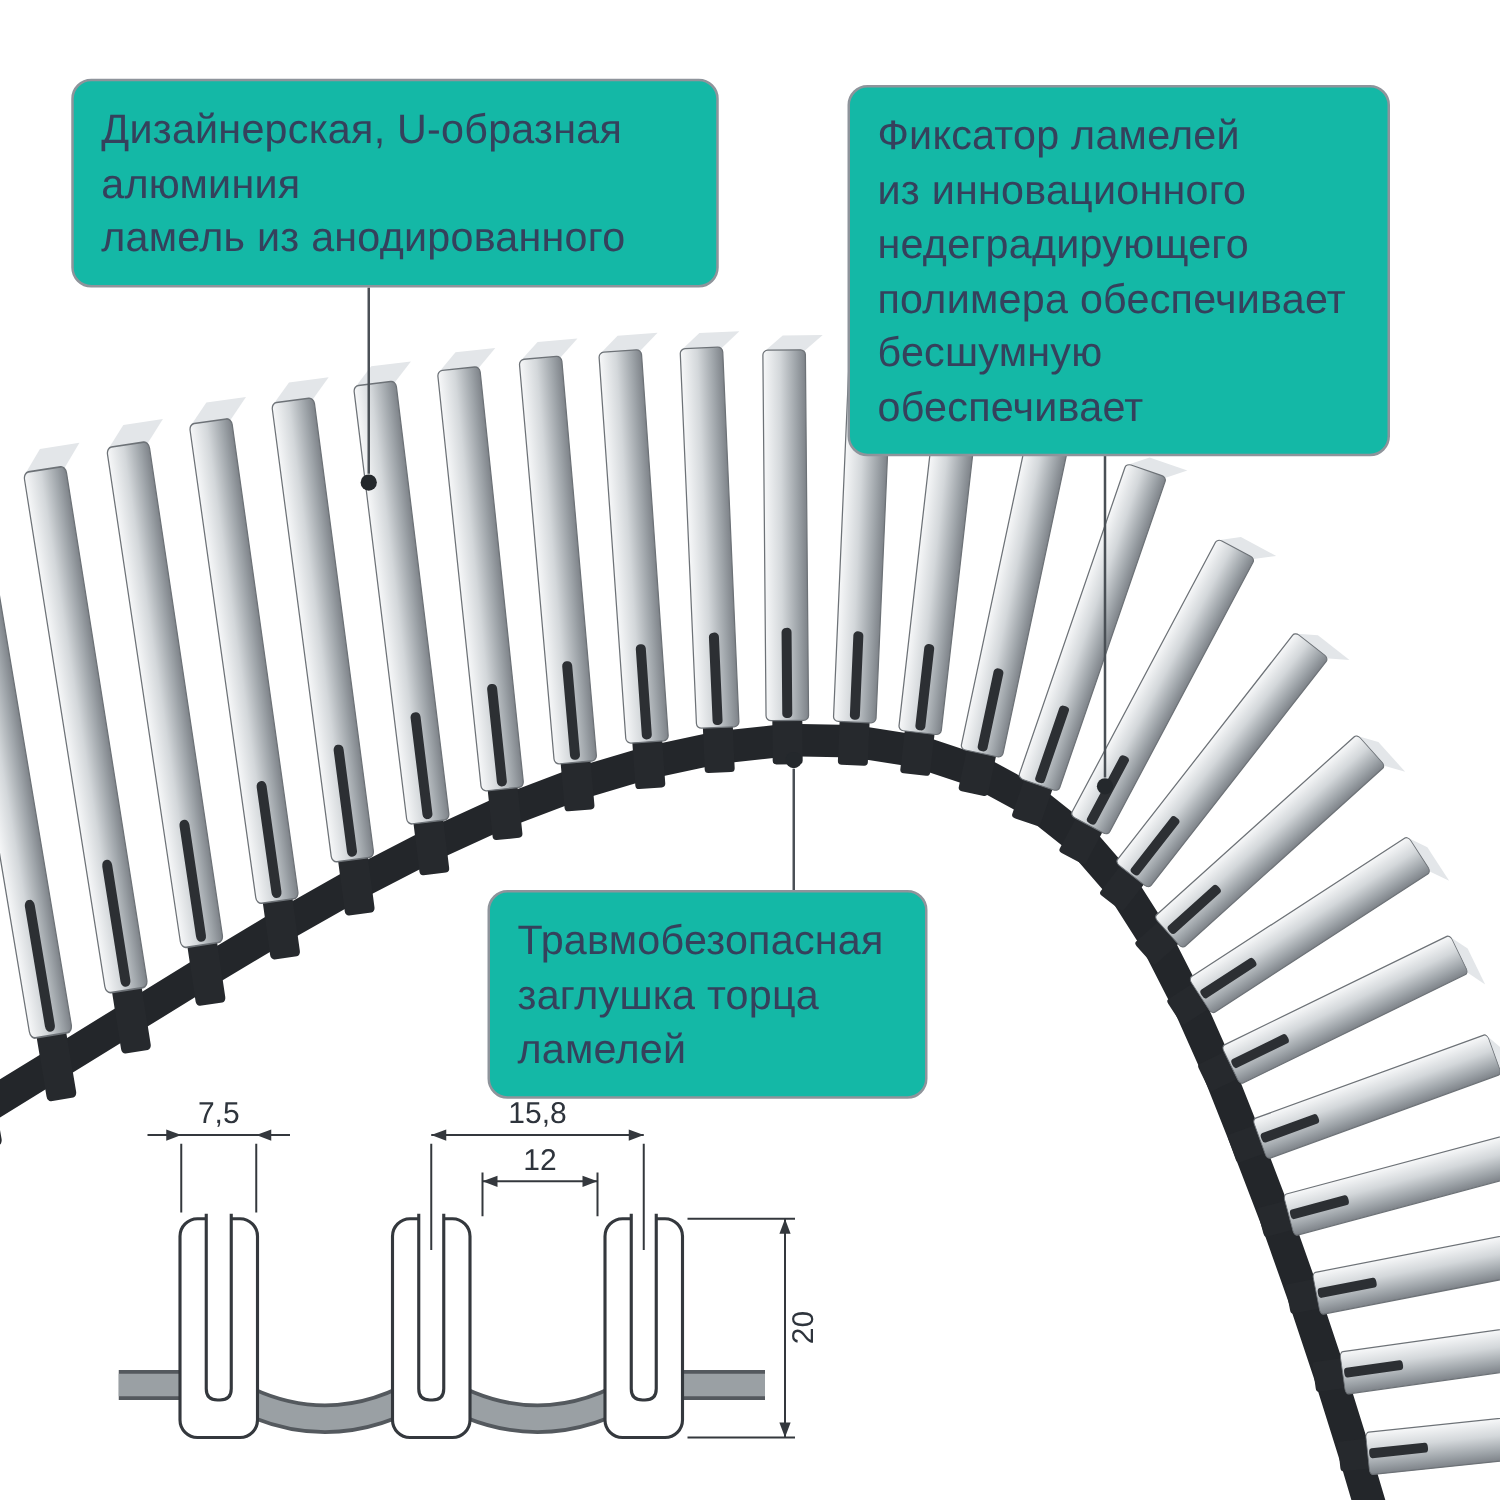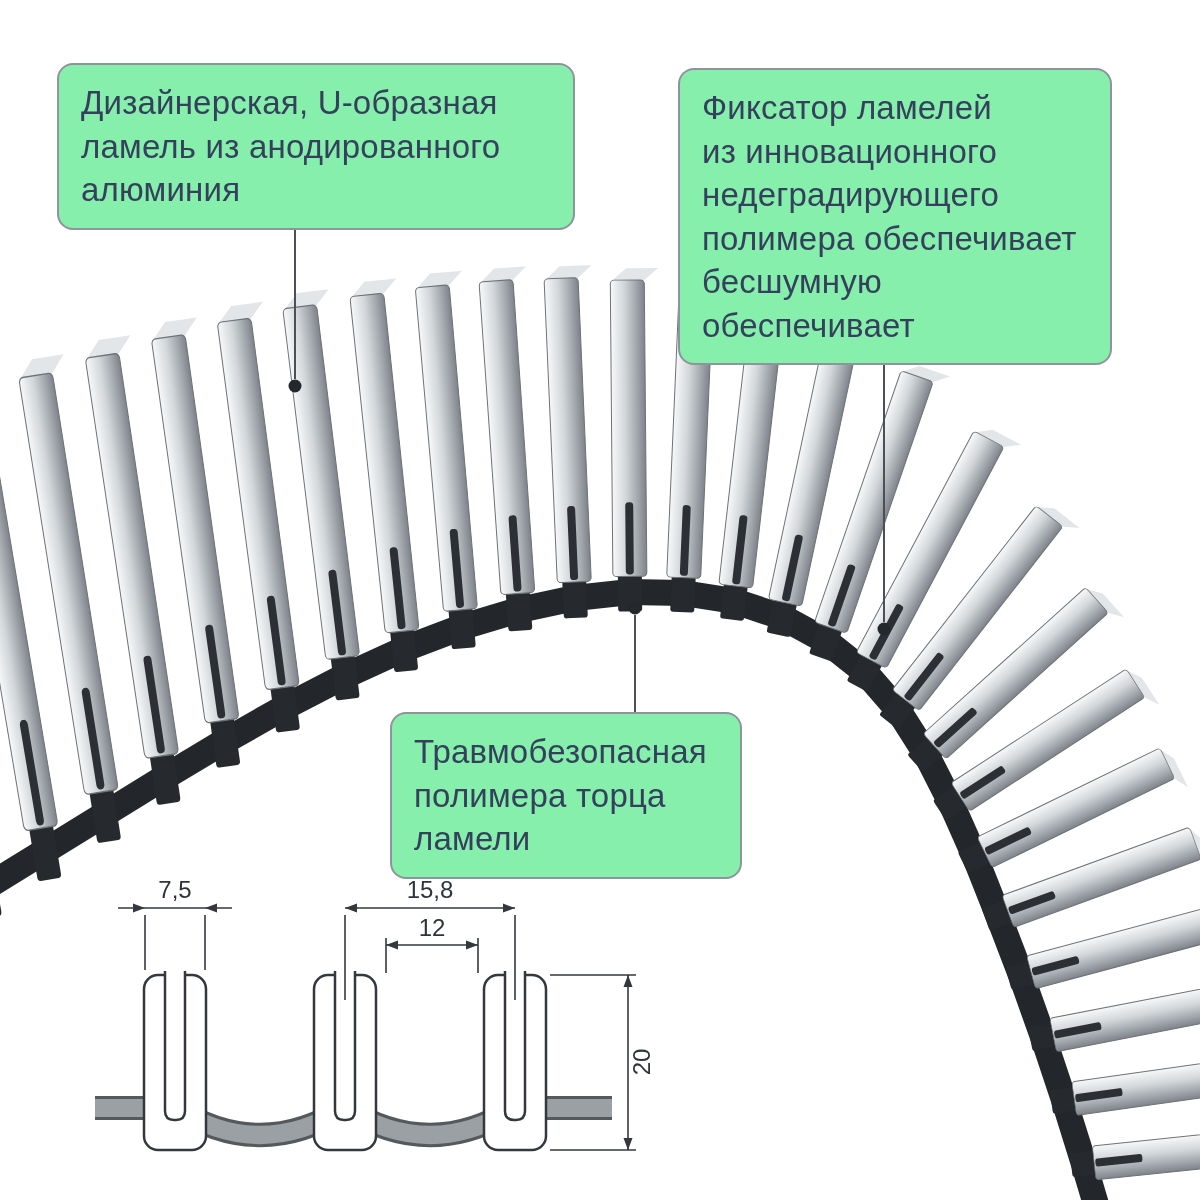--- a/index.html
+++ b/index.html
@@ -22,7 +22,7 @@
   .callout {
     position: absolute;
     box-sizing: border-box;
-    background: #86efac;
+    background: #14b8a6;
     border: 2px solid #8e949b;
     border-radius: 16px;
     padding: 16px 22px;

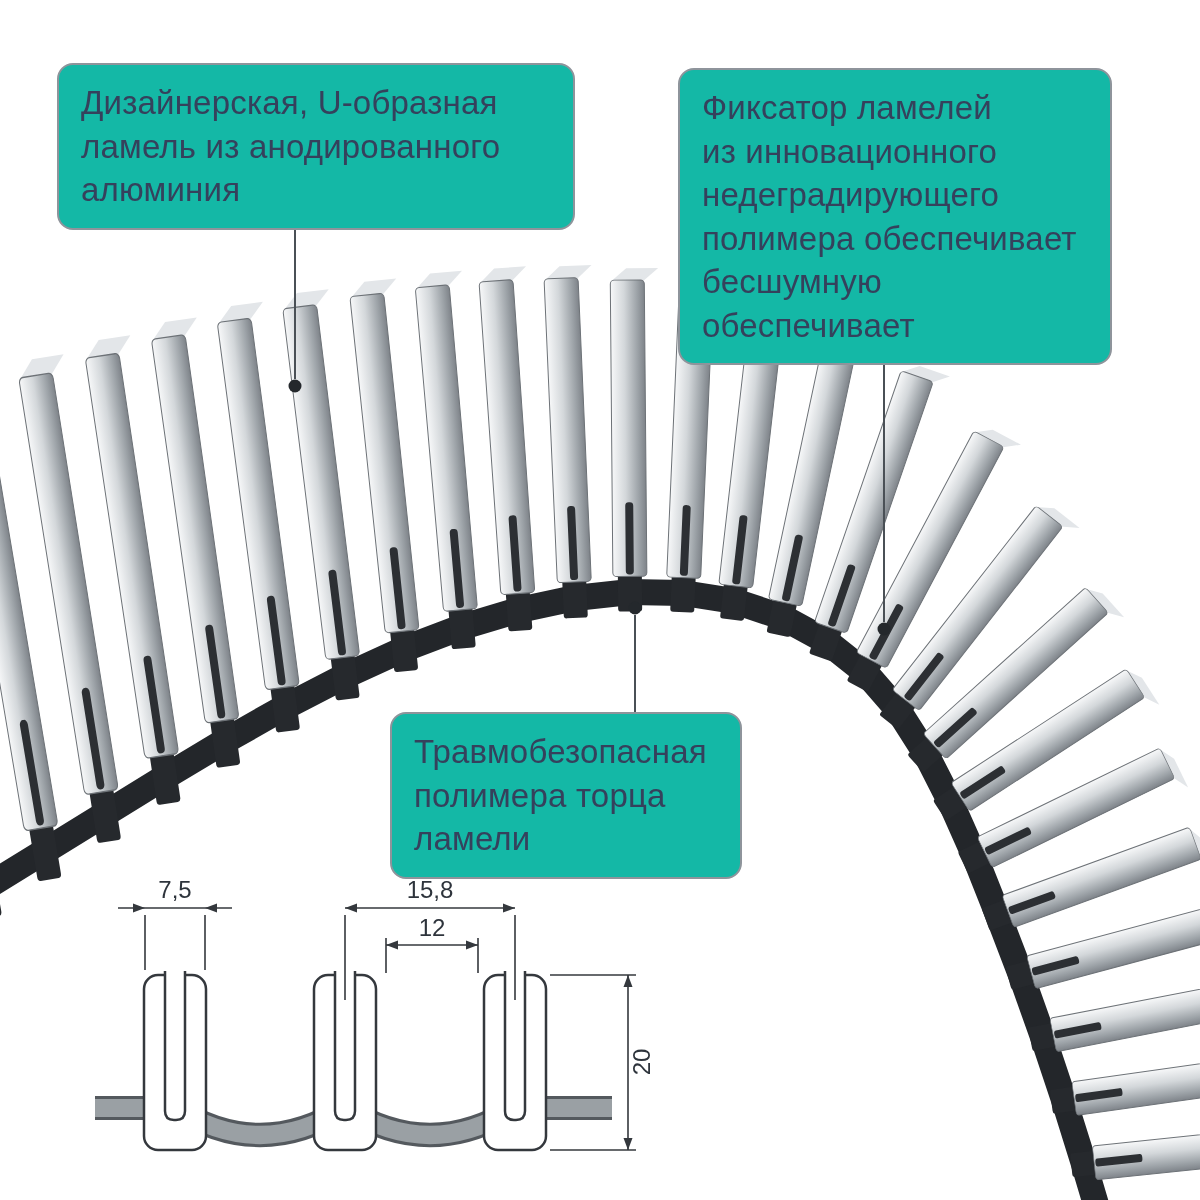--- a/index.html
+++ b/index.html
@@ -294,8 +294,8 @@
 
 <div class="callout" id="callout-lamella">
   <span>Дизайнерская, U-образная</span>
+  <span>алюминия</span>
   <span>ламель из анодированного</span>
-  <span>алюминия</span>
 </div>
 
 <div class="callout" id="callout-fixator">

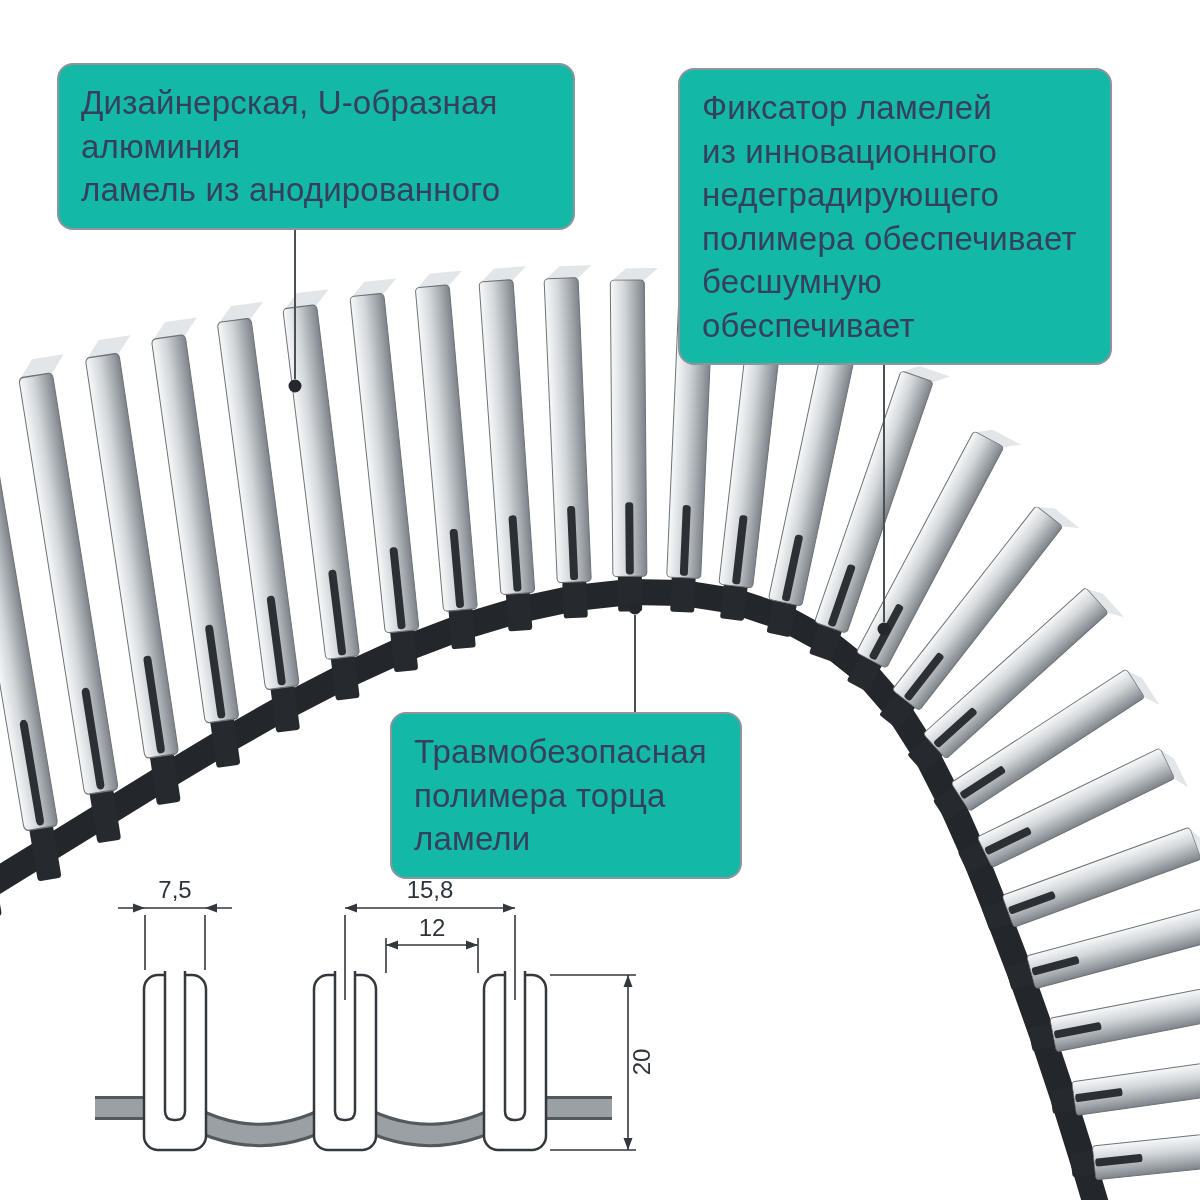--- a/index.html
+++ b/index.html
@@ -308,7 +308,7 @@
 
 <div class="callout" id="callout-endcap">
   <span>Травмобезопасная</span>
-  <span>полимера торца ламели</span>
+  <span>заглушка торца ламелей</span>
 </div>
 
 </body></html>

